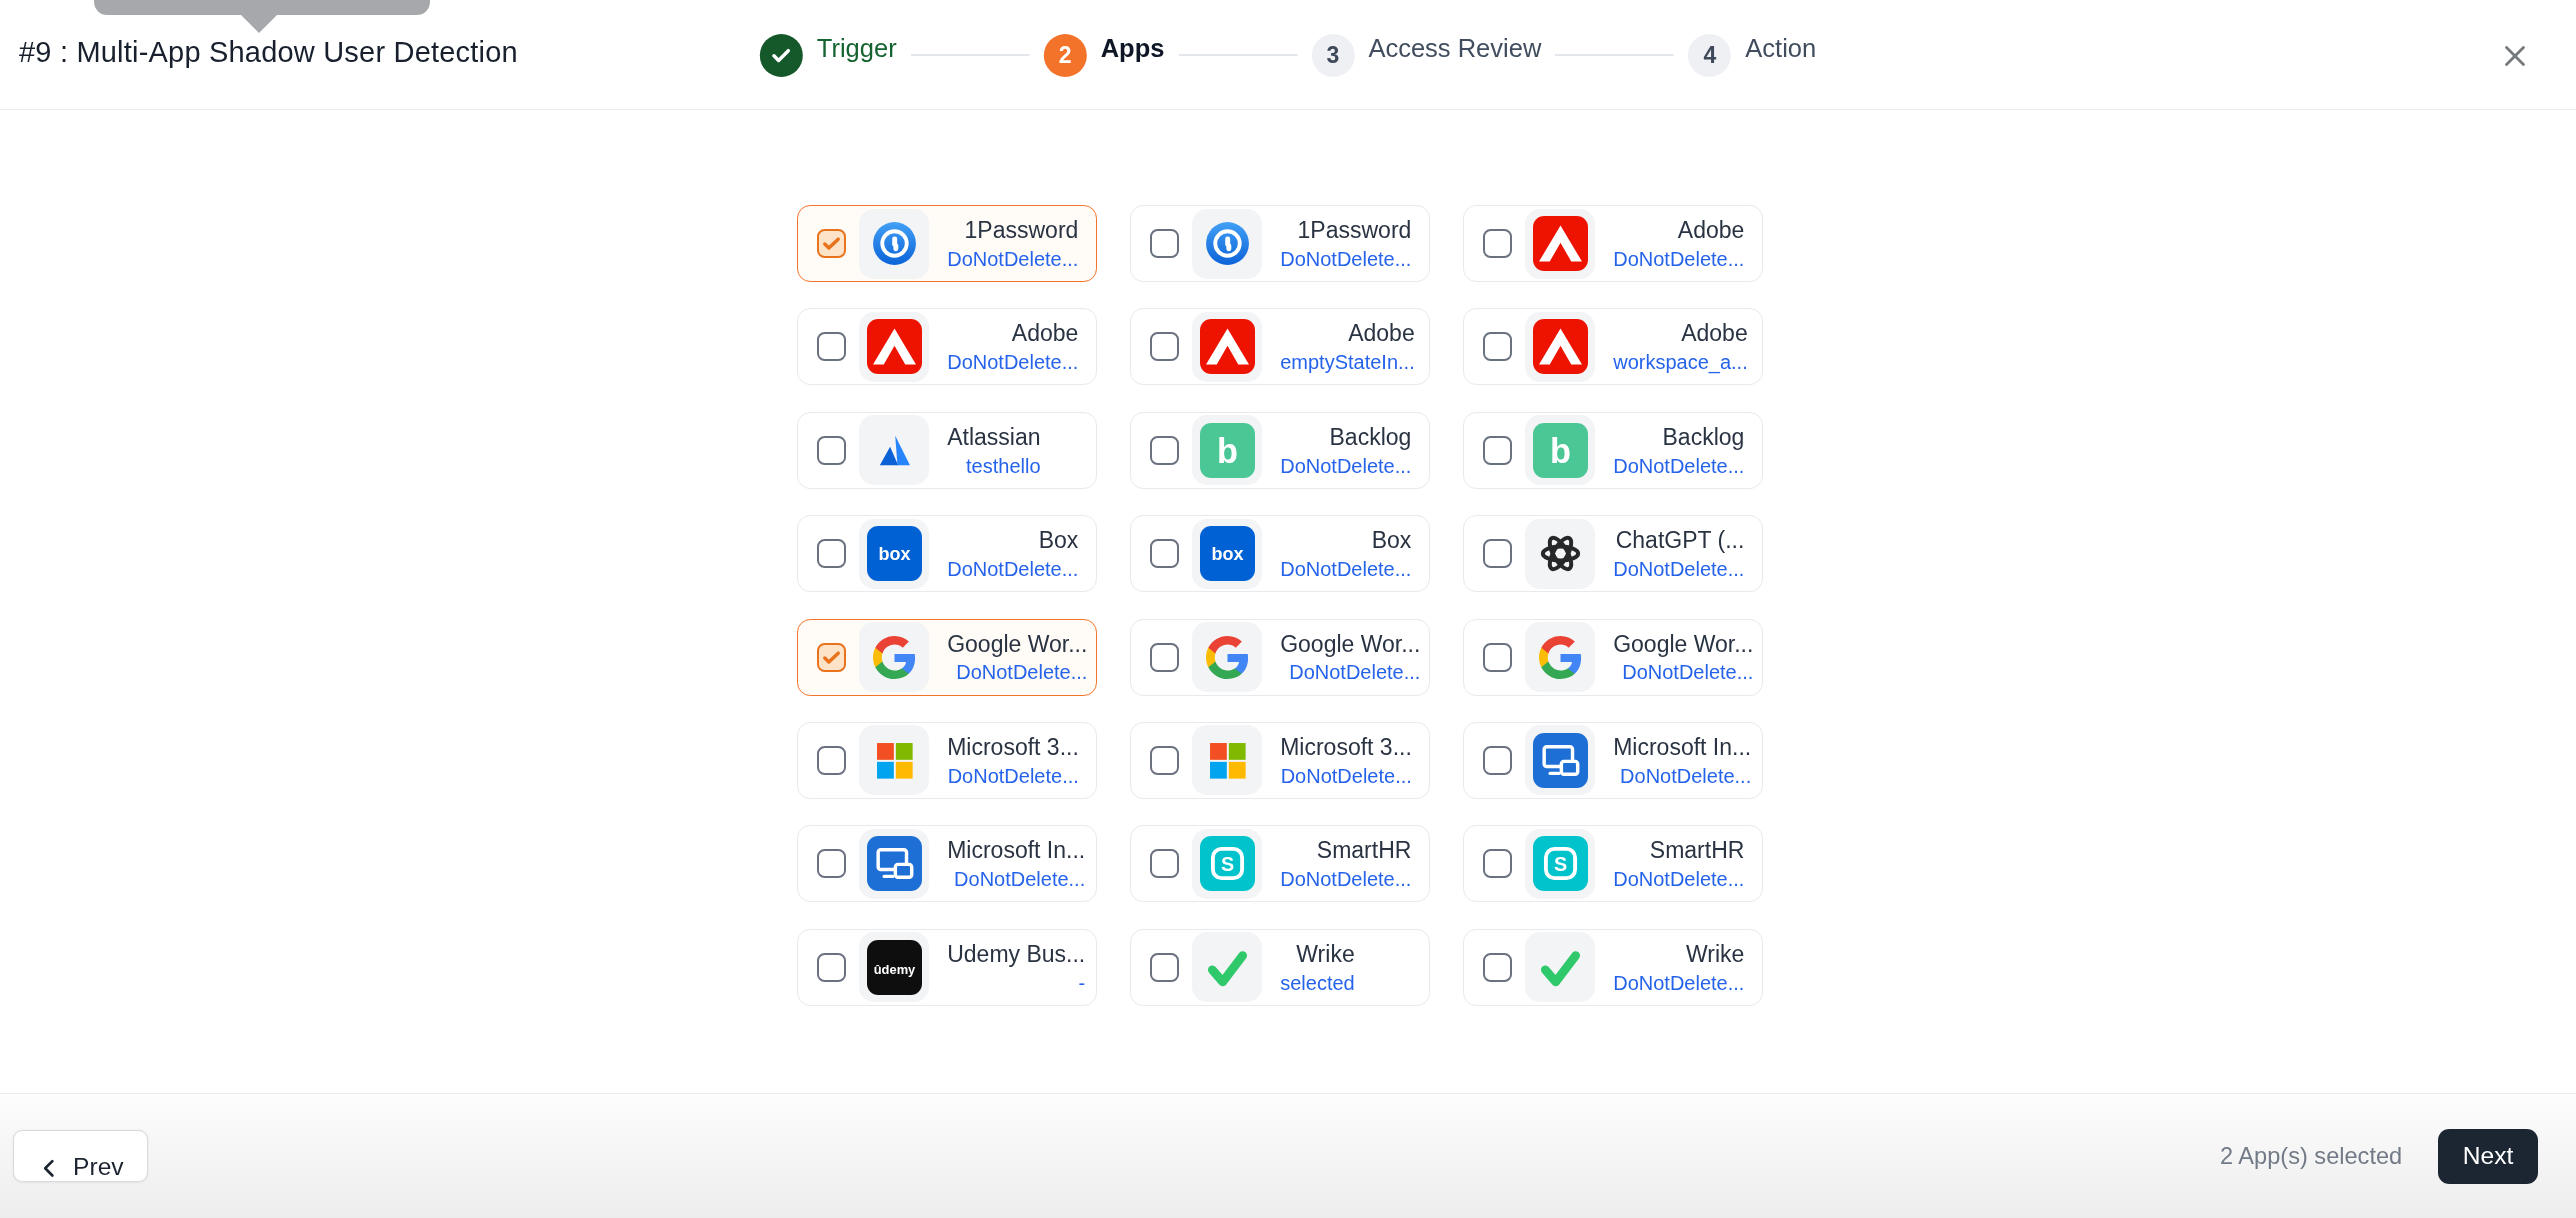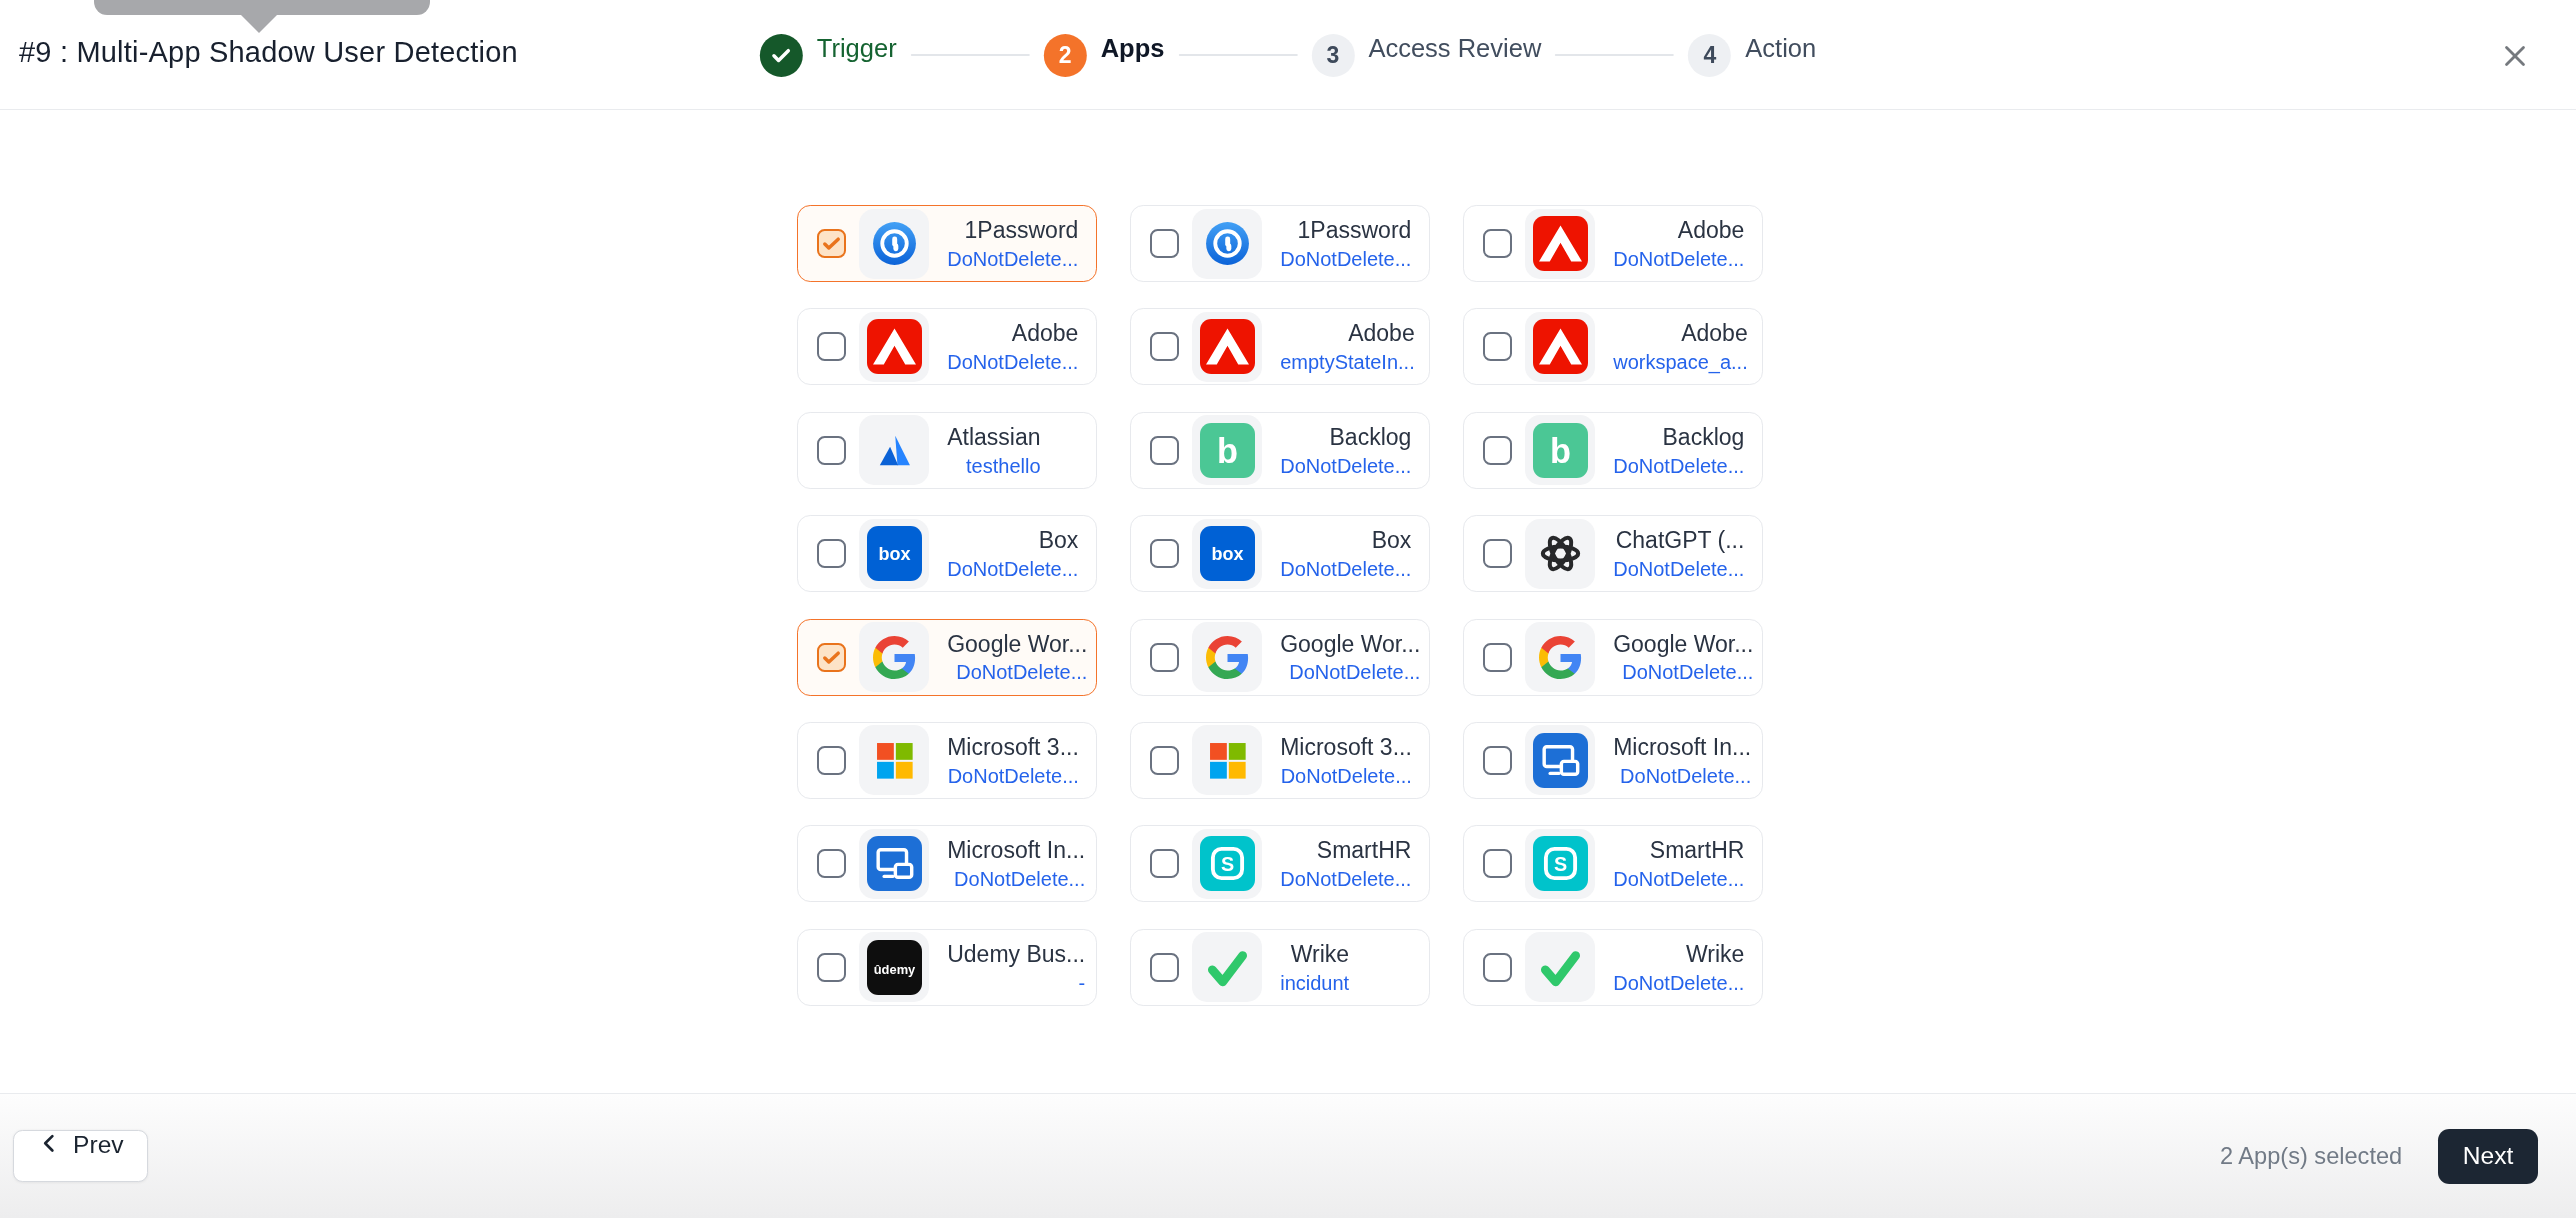--- a/index.html
+++ b/index.html
@@ -451,7 +451,7 @@
         </span>
         <span style="display:flex;flex-direction:column;min-width:0;">
           <span class="appname">Wrike</span>
-          <span class="applink">incidunt</span>
+          <span class="applink">selected</span>
         </span>
       </div>
       <div class="card">

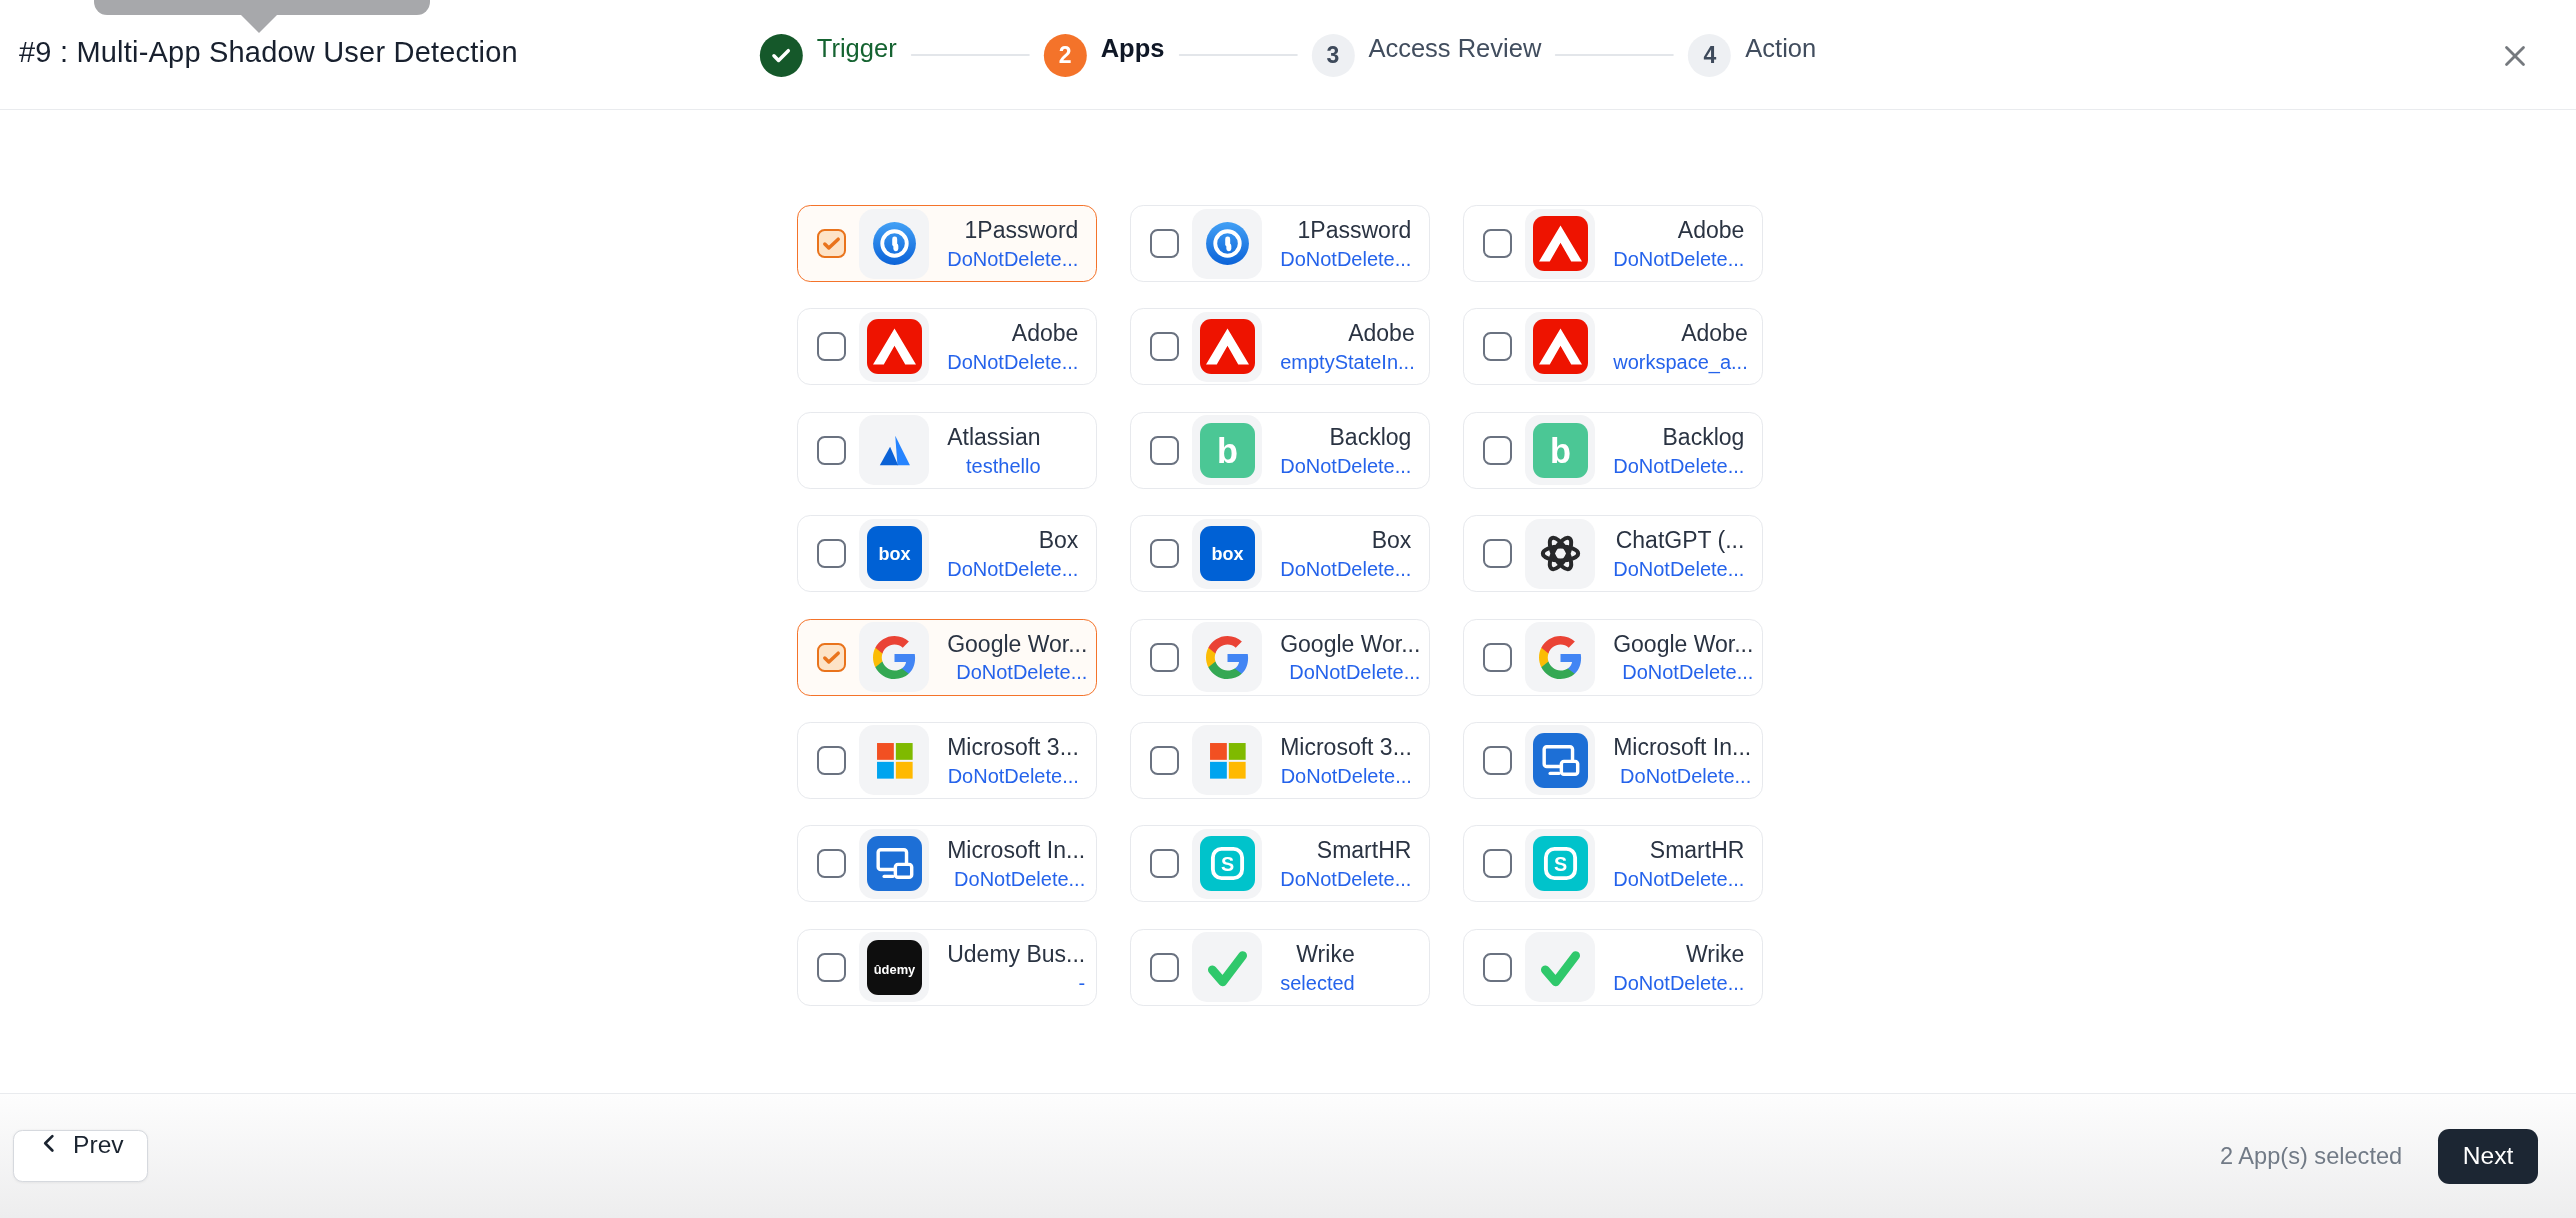--- a/index.html
+++ b/index.html
@@ -65,7 +65,7 @@
     display:flex; align-items:center; justify-content:space-between;
     padding:0 38px 0 13.2px; }
   .prev-btn { height:52px; background:#fff; border:1.9px solid #d6d9de; border-radius:9.4px;
-    display:flex; align-items:flex-start; gap:11.3px; padding:0 23px; font-size:24.6px;
+    display:flex; align-items:flex-end; gap:11.3px; padding:0 23px; font-size:24.6px;
     color:#1b2430; cursor:pointer; box-shadow:0 0.9px 2.8px rgba(0,0,0,.06); }
   .foot-right { display:flex; align-items:center; gap:36px; }
   .count-text { font-size:23.6px; color:#717a86; }

